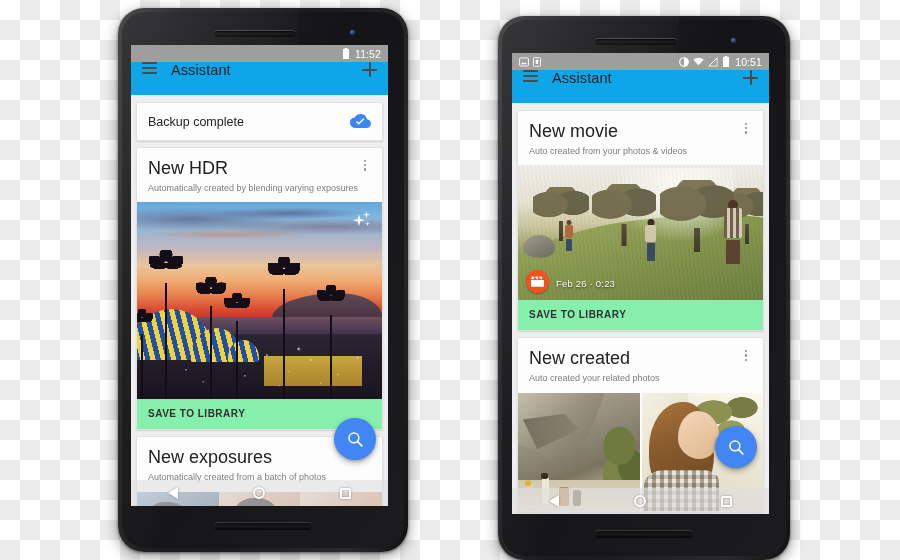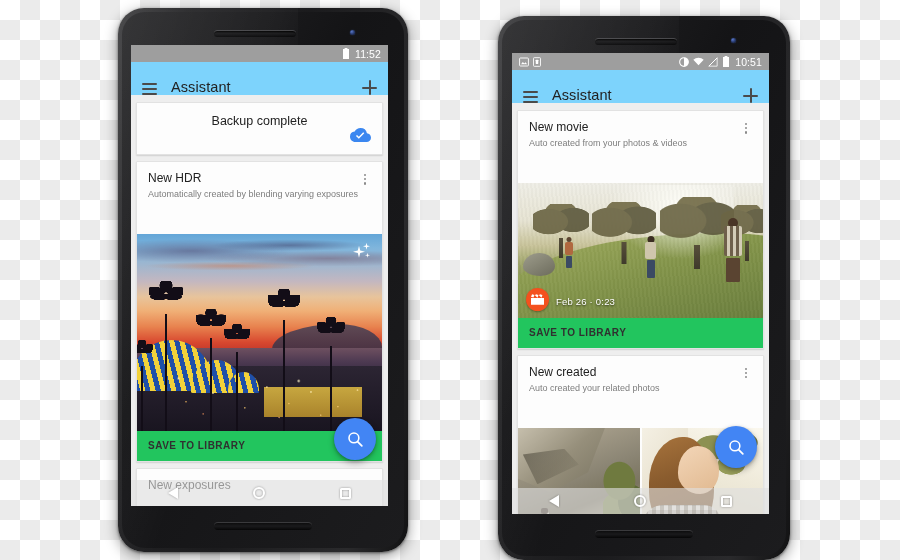--- a/index.html
+++ b/index.html
@@ -86,9 +86,9 @@
   
   .appbar {
     height: 33px;
-    background: #7dd3fc;
+    background: #0ea5e9;
     display: flex;
-    align-items: flex-end;
+    align-items: flex-start;
     padding: 0 11px;
     position: relative;
     z-index: 3;

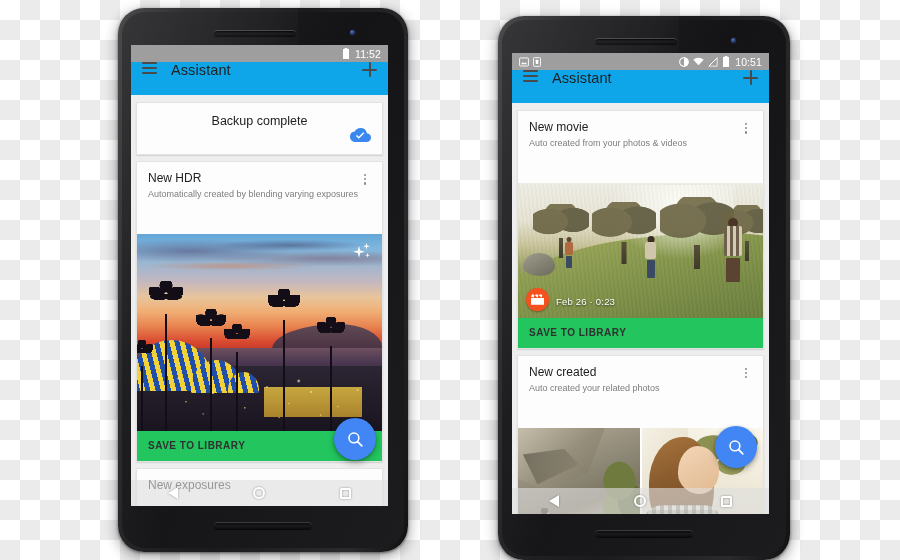--- a/index.html
+++ b/index.html
@@ -127,7 +127,6 @@
     border-radius: 1px;
     box-shadow: 0 1px 1.5px rgba(0,0,0,0.12);
     overflow: hidden;
-    flex-direction: column;
   }
   .card-head {
     padding: 9px 11px 9px 11px;

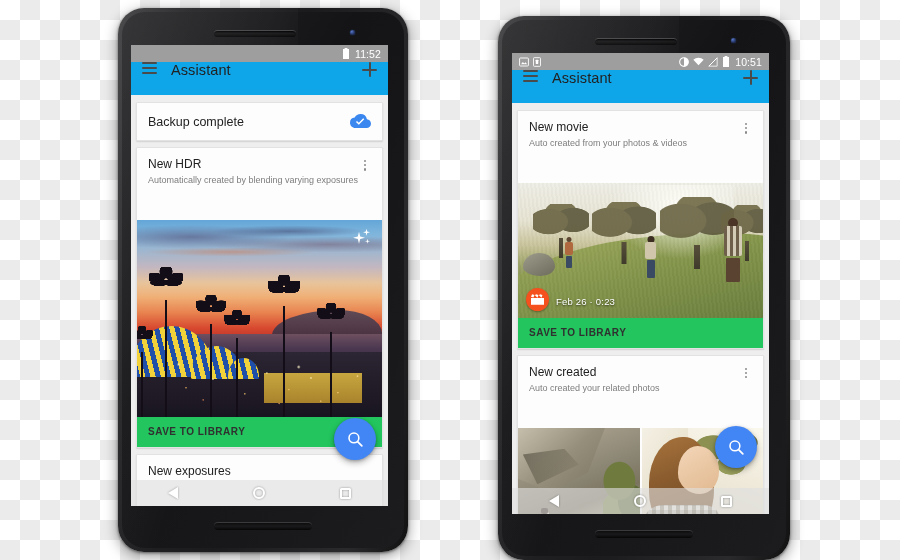--- a/index.html
+++ b/index.html
@@ -135,7 +135,7 @@
   }
   .card-head-text { flex: 1; min-width: 0; }
   .card-title {
-    font-size: 12px;
+    font-size: 18px;
     color: #212121;
     line-height: 1.25;
     font-weight: 400;

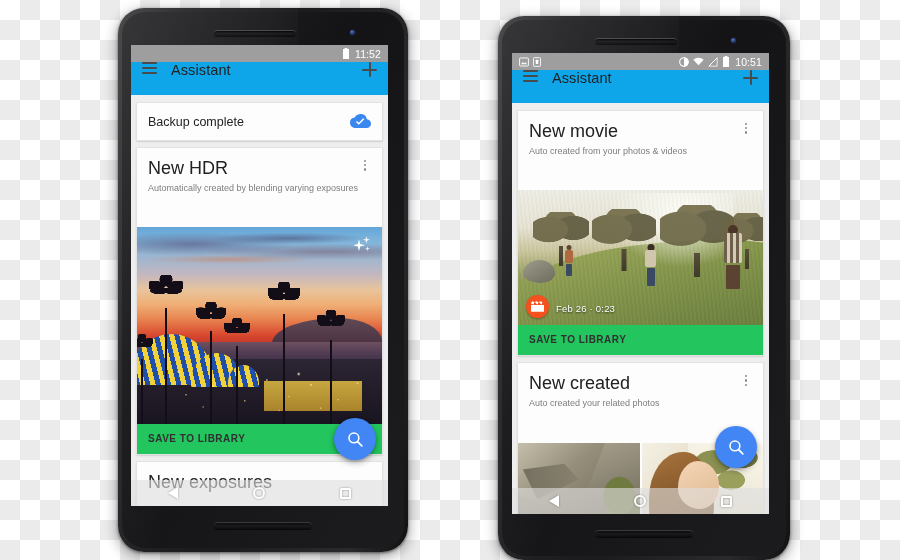--- a/index.html
+++ b/index.html
@@ -169,7 +169,7 @@
   }
 
   
-  .photo { position: relative; width: 100%; overflow: hidden; background: #333; margin-top: 25px; }
+  .photo { position: relative; width: 100%; overflow: hidden; background: #333; }
 
   
   .hdr-sky {

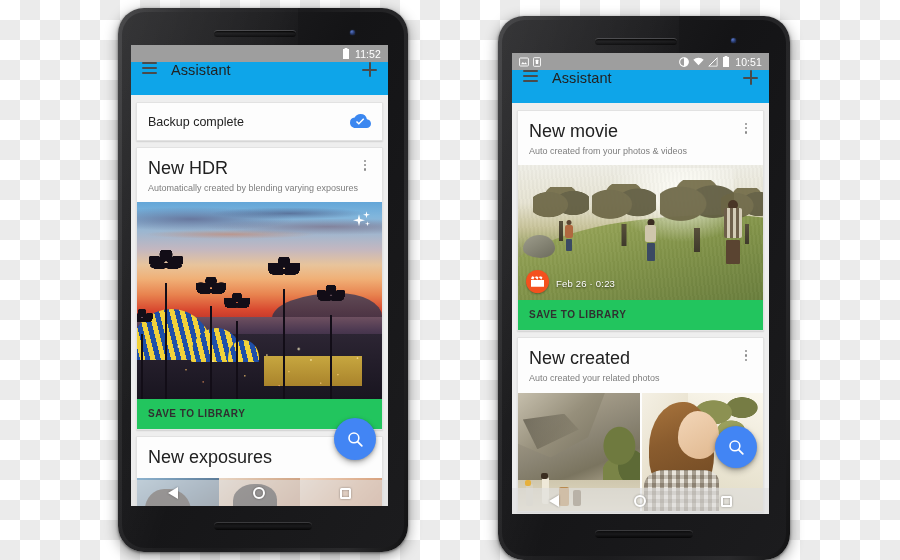--- a/index.html
+++ b/index.html
@@ -165,7 +165,7 @@
     font-weight: bold;
     letter-spacing: .5px;
     color: #303030;
-    background: #22c55e;
+    background: #86efac;
   }
 
   

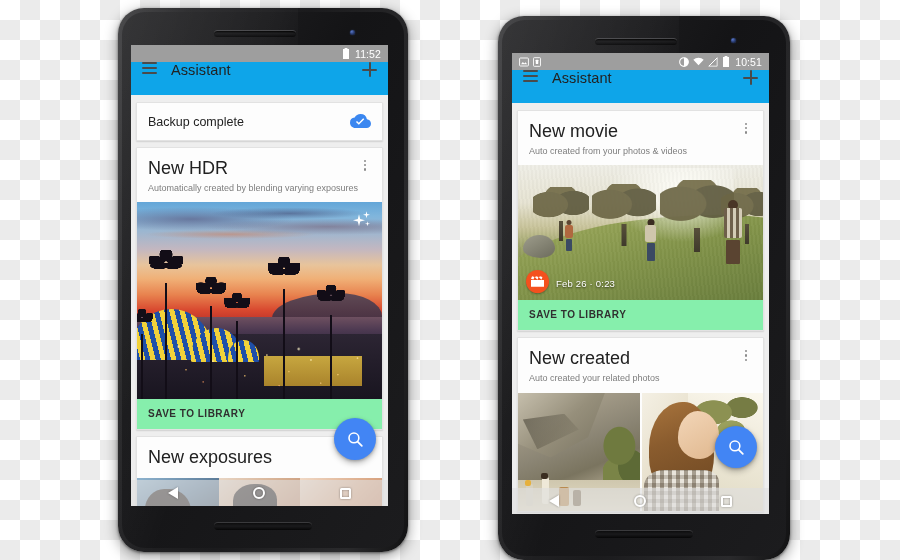--- a/index.html
+++ b/index.html
@@ -512,6 +512,7 @@
         <div class="card-head">
           <div class="card-head-text">
             <div class="card-title">New exposures</div>
+            <div class="card-sub">Automatically created from a batch of photos</div>
           </div>
         </div>
         <div class="photo" style="height:60px;">

